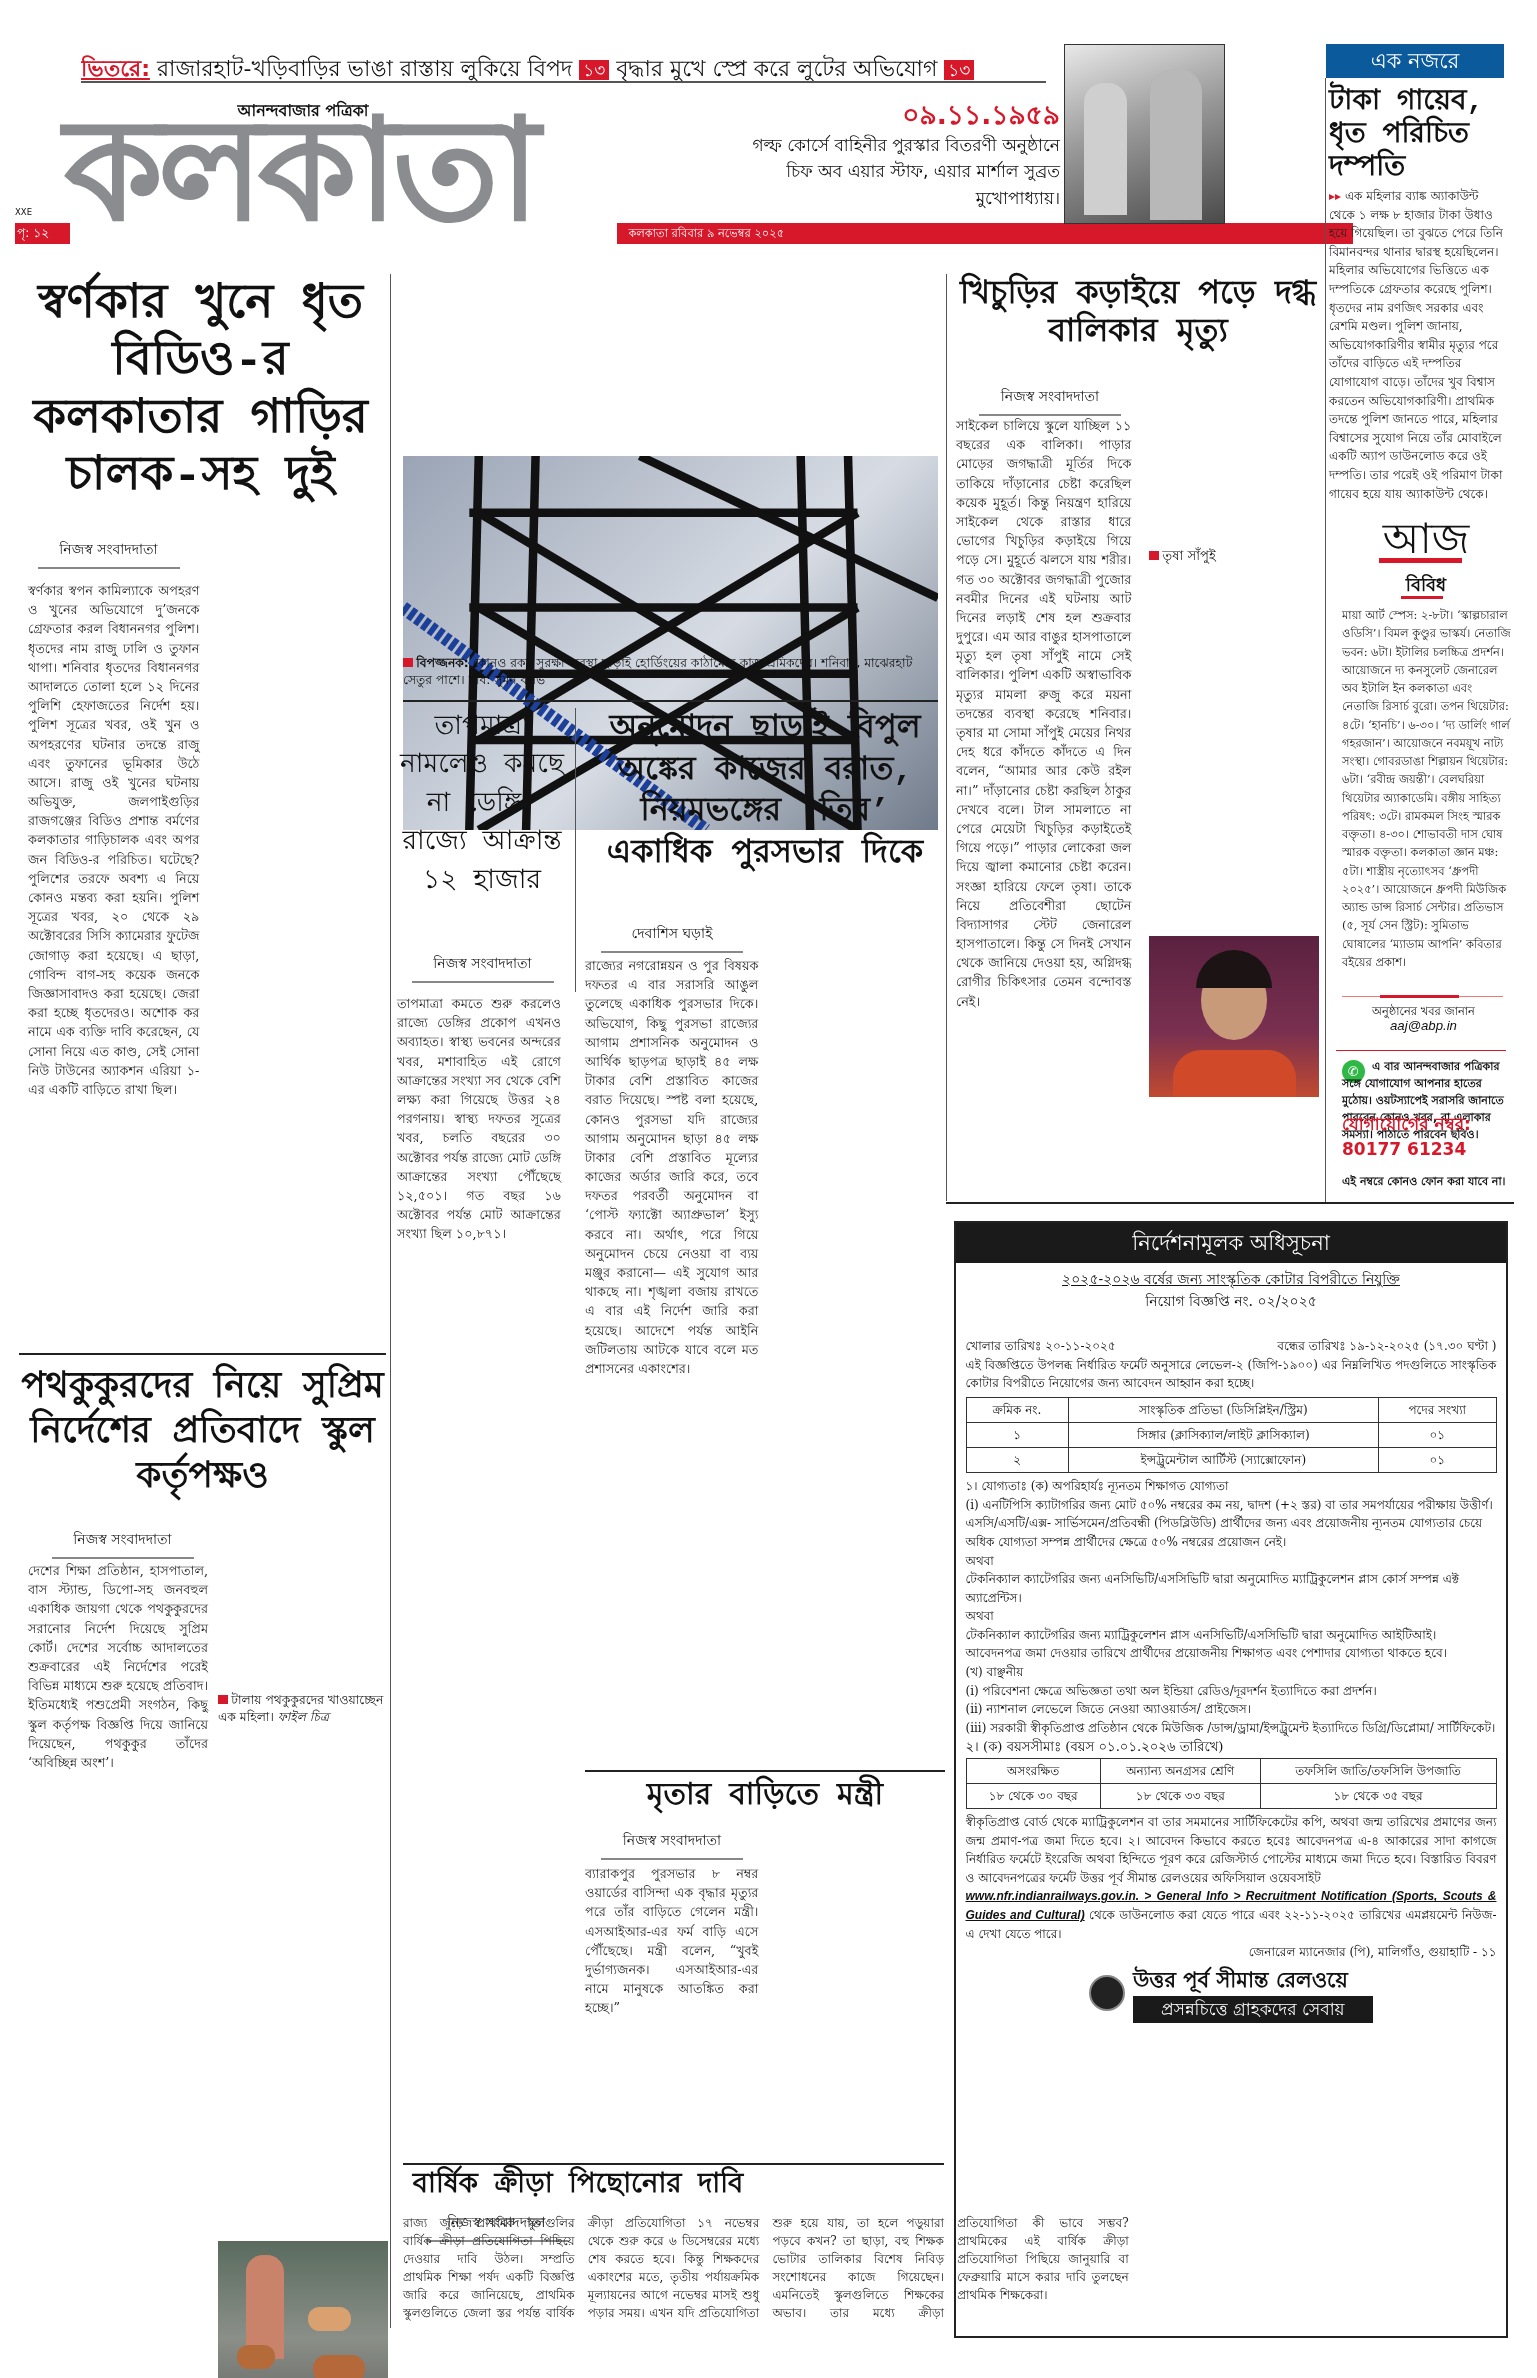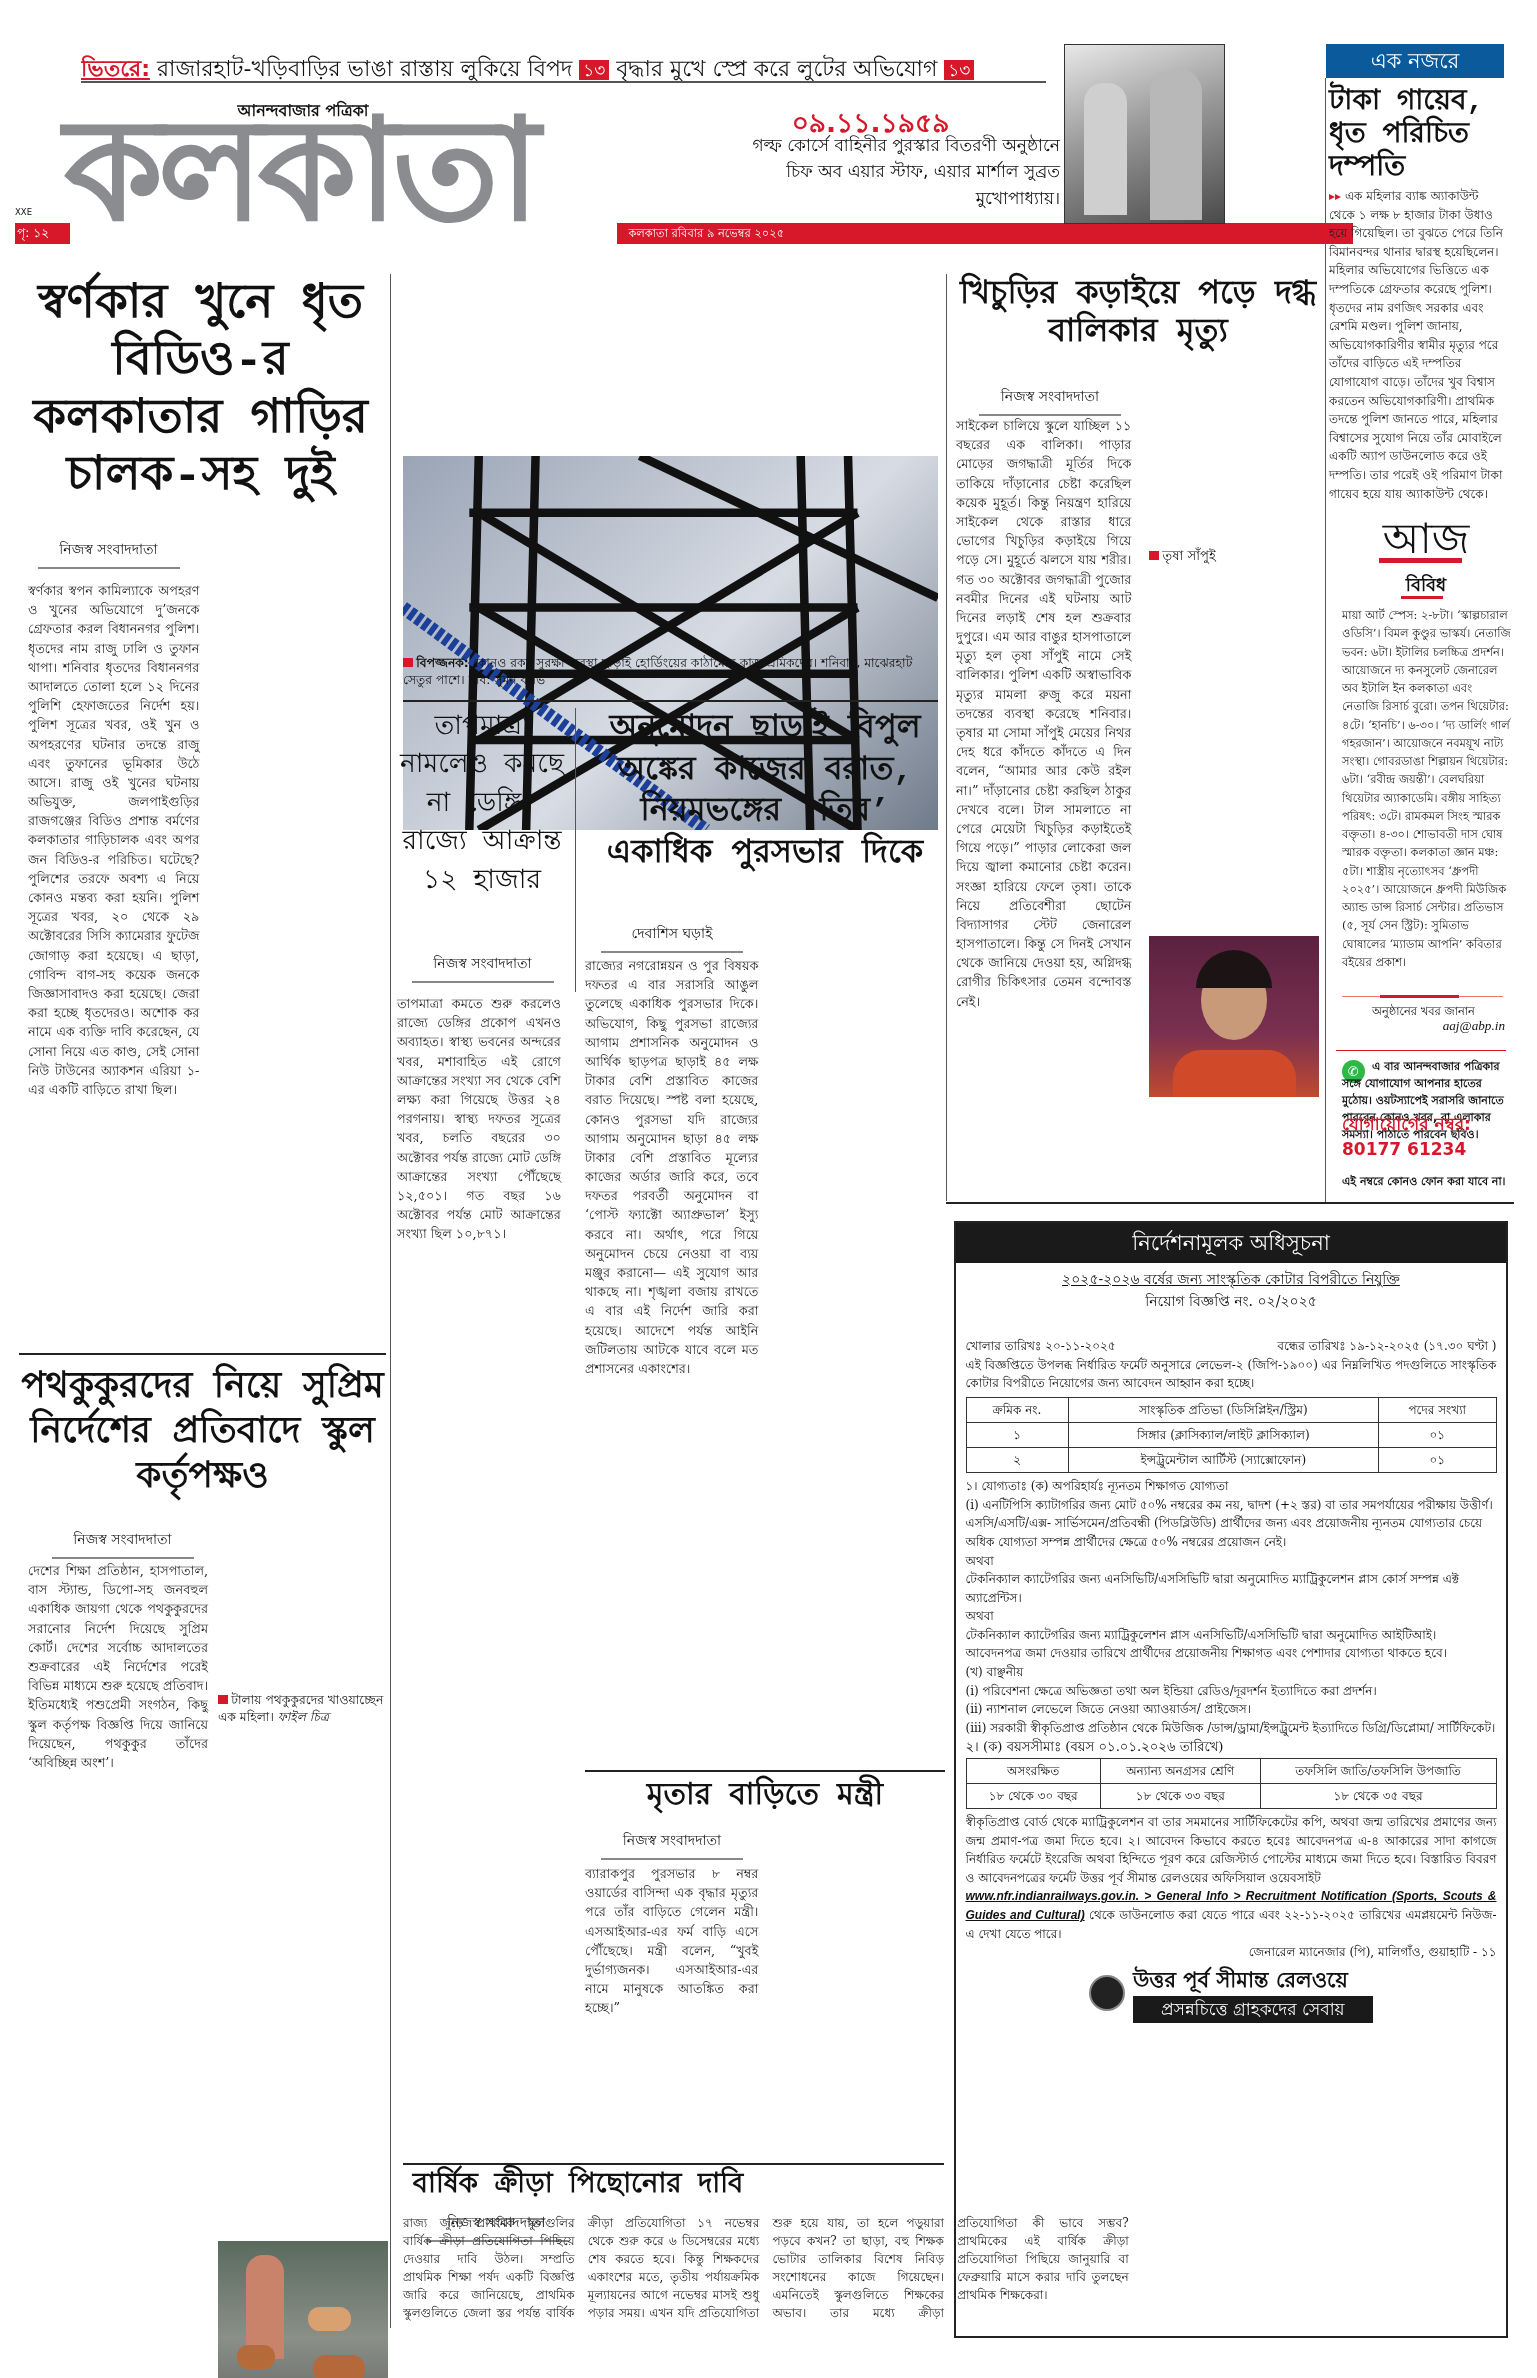--- a/index.html
+++ b/index.html
@@ -42,7 +42,7 @@
   <span style="color:#fff;font-size:11.4px;padding-left:11.4px;line-height:21px;">কলকাতা রবিবার ৯ নভেম্বর ২০২৫</span>
 </div>
 
-<div class="abs red" style="left:681px;top:95px;width:379px;text-align:center;font-size:26.5px;font-weight:bold;margin-top:8px;">০৯.১১.১৯৫৯</div>
+<div class="abs red" style="left:681px;top:95px;width:379px;text-align:right;font-size:26.5px;font-weight:bold;">০৯.১১.১৯৫৯</div>
 <div class="abs" style="left:748px;top:132px;width:312px;text-align:right;font-size:17px;line-height:1.55;">গল্ফ কোর্সে বাহিনীর পুরস্কার বিতরণী অনুষ্ঠানে চিফ অব এয়ার স্টাফ, এয়ার মার্শাল সুব্রত মুখোপাধ্যায়।</div>
 <div class="abs photo" style="left:1064px;top:44px;width:161px;height:180px;background:linear-gradient(160deg,#e8e8e8,#9a9a9a 45%,#4a4a4a);border:0.9px solid #333;">
   <div style="position:absolute;left:19px;top:38px;width:43px;height:132px;background:#cfcfcf;border-radius:19px 19px 0 0;"></div>

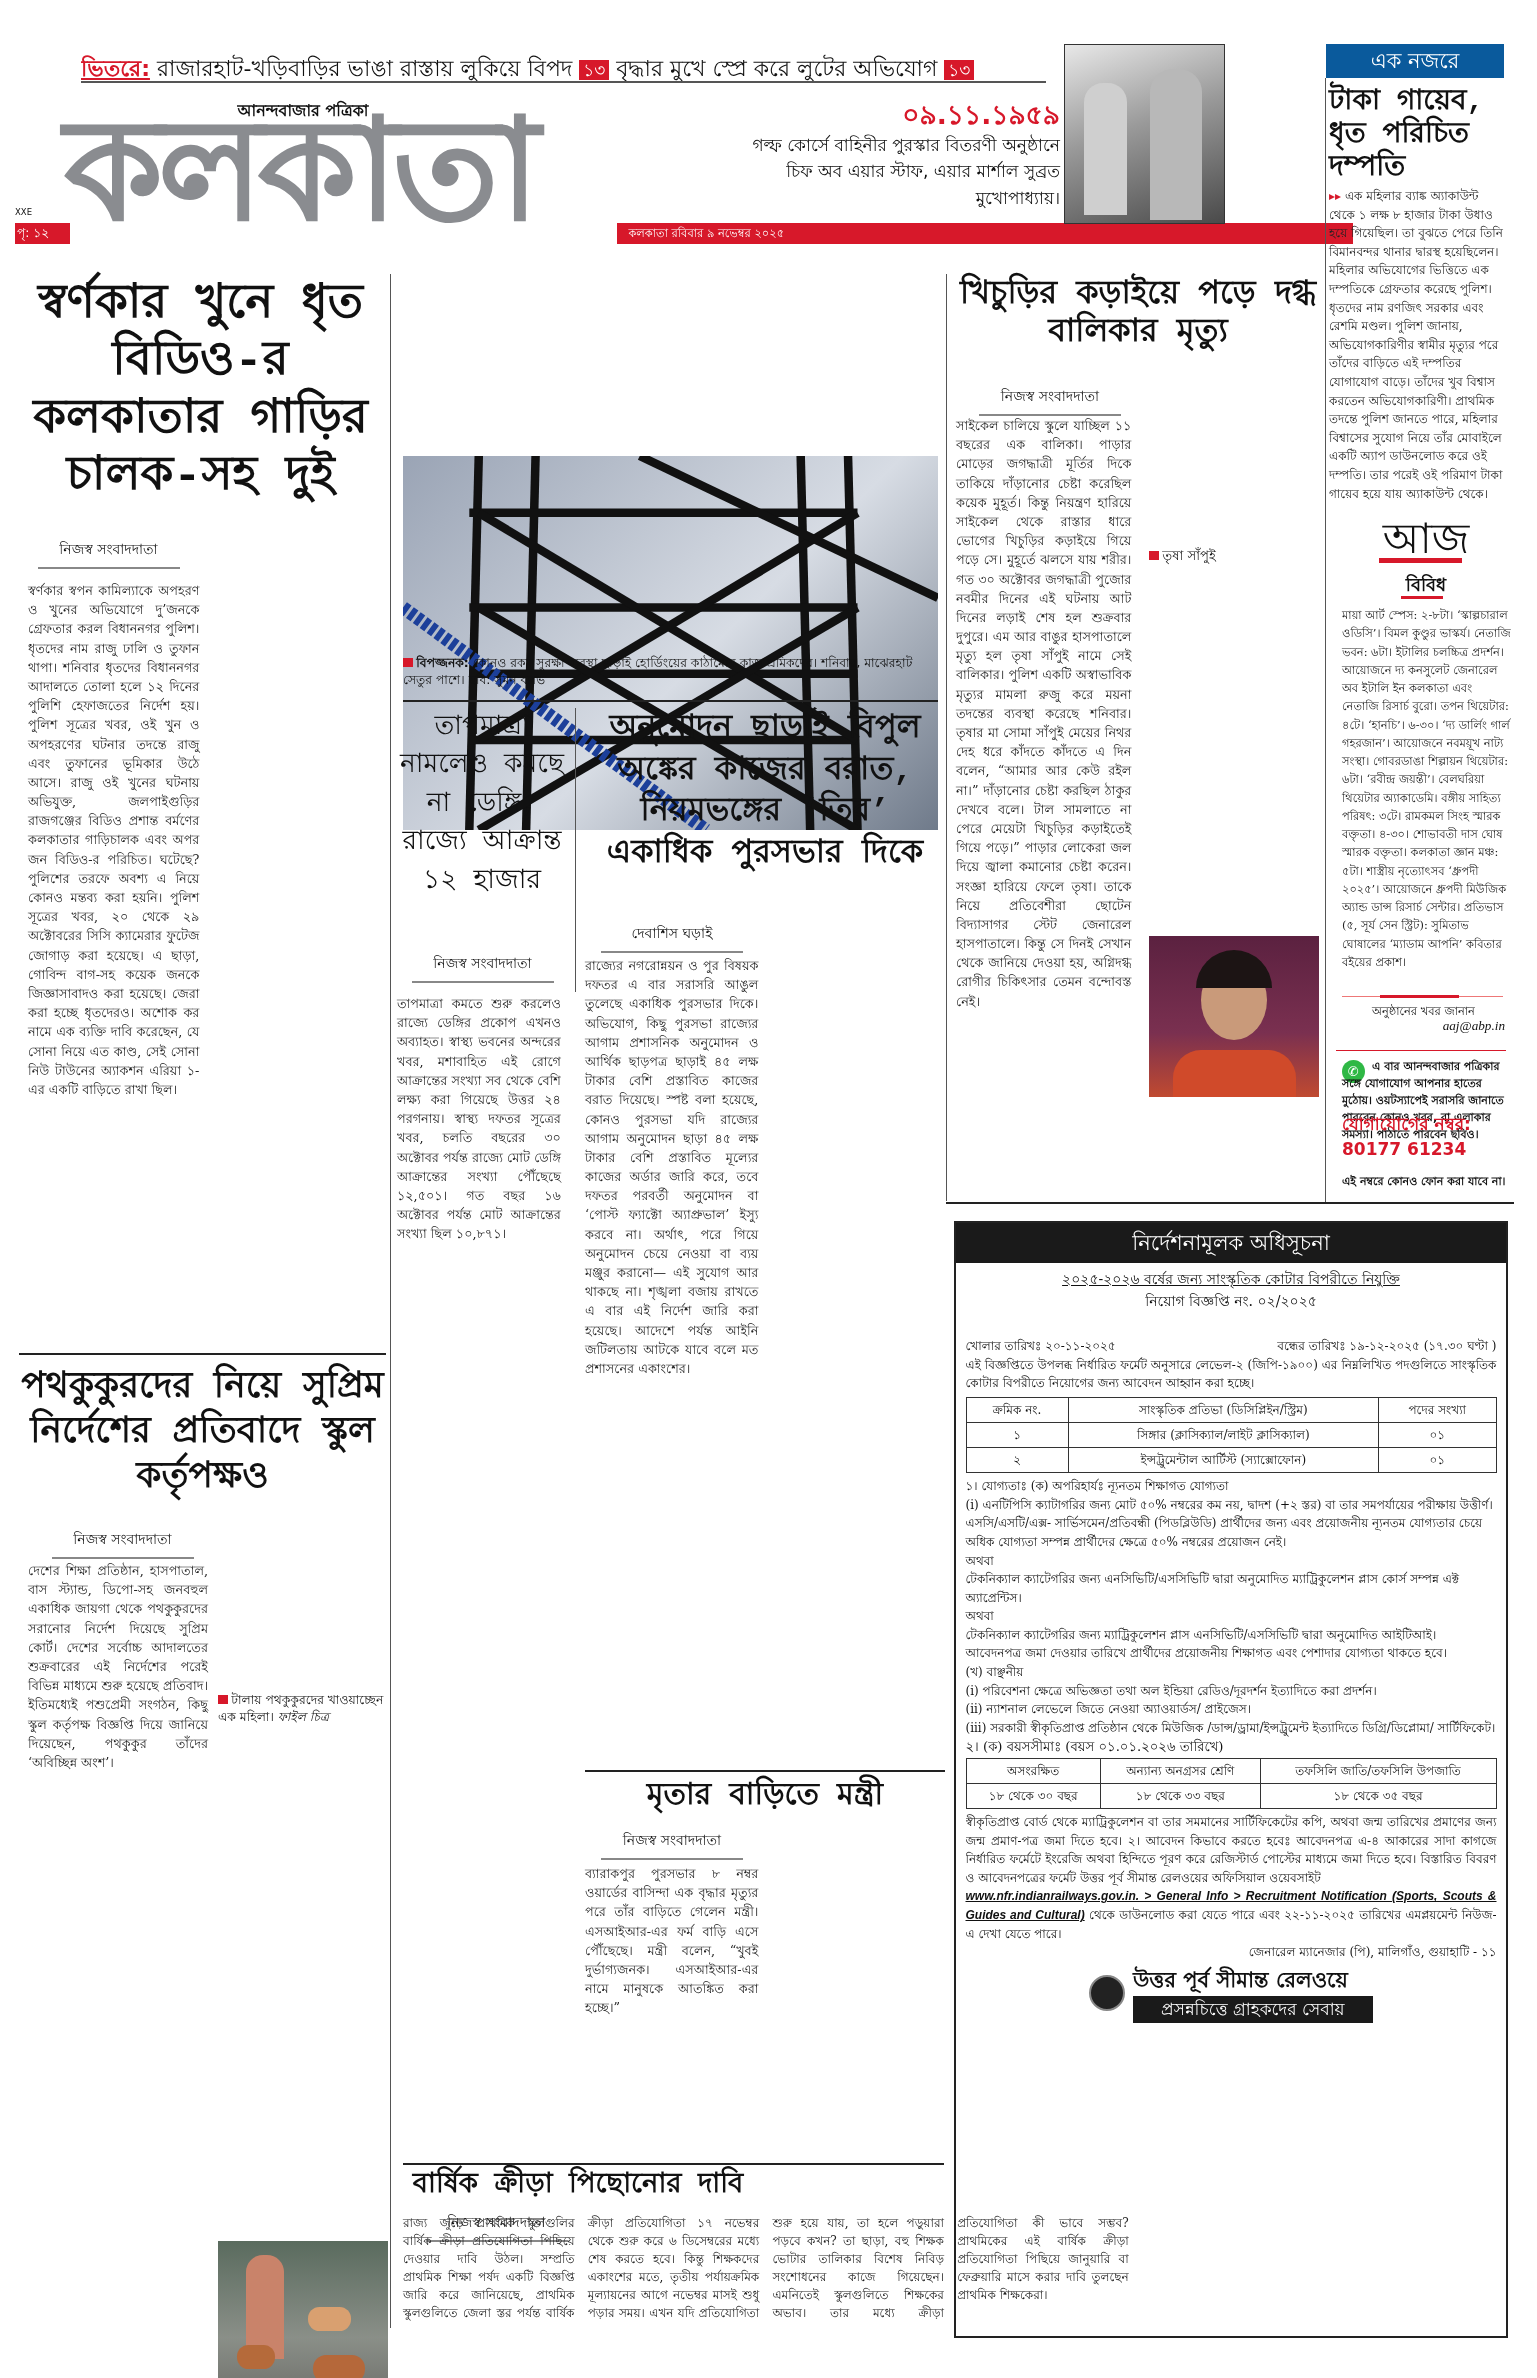--- a/index.html
+++ b/index.html
@@ -67,7 +67,7 @@
 <div class="abs" style="left:1342px;top:996px;width:161px;height:0.9px;background:#e77;"></div>
 <div class="abs bgred" style="left:1380px;top:995px;width:79px;height:2.8px;"></div>
 <div class="abs" style="left:1342px;top:1003px;width:163px;text-align:center;font-size:11.4px;">অনুষ্ঠানের খবর জানান</div>
-<div class="abs" style="left:1342px;top:1018px;width:163px;text-align:right;font-size:13.2px;font-style:italic;font-family:Liberation Serif, serif;">aaj@abp.in</div>
+<div class="abs" style="left:1342px;top:1018px;width:163px;text-align:center;font-size:13.2px;font-style:italic;font-family:Liberation Sans, sans-serif;">aaj@abp.in</div>
 <div class="abs" style="left:1336px;top:1050px;width:170px;height:0.9px;background:#d7182a;"></div>
 
 <div class="abs" style="left:1342px;top:1060px;width:23px;height:23px;border-radius:50%;background:#2fb845;color:#fff;font-size:13.2px;text-align:center;line-height:23px;">✆</div>

